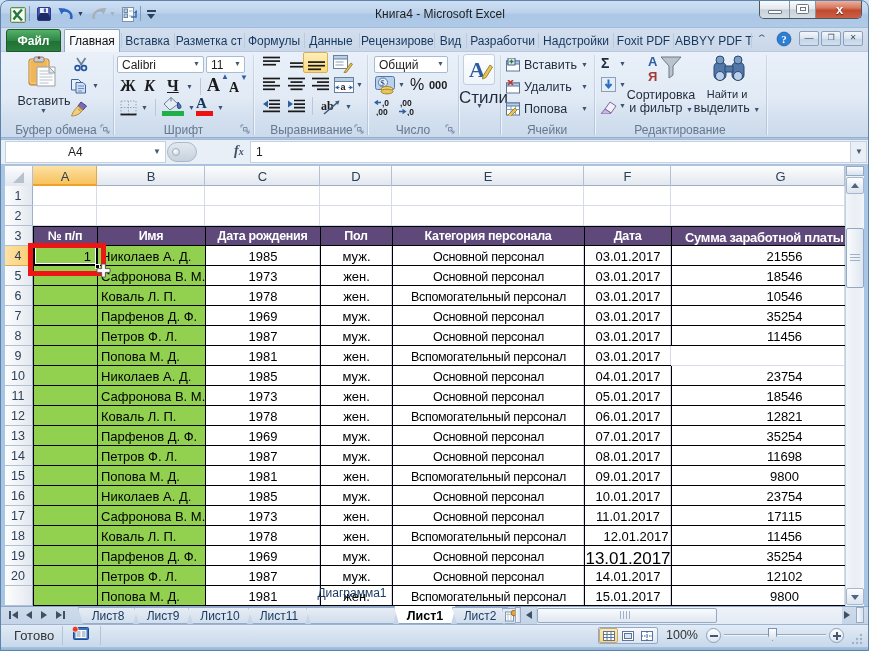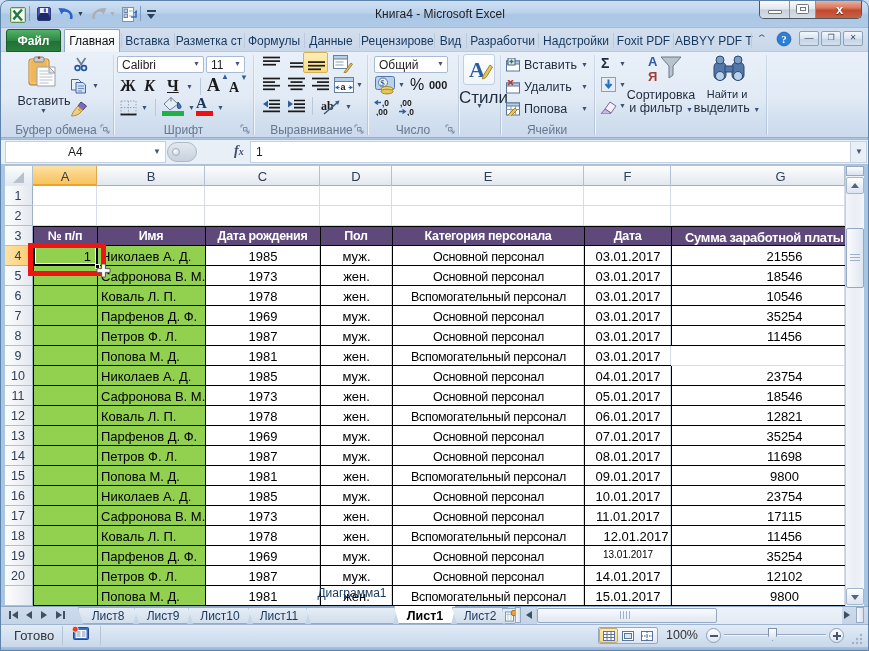--- a/index.html
+++ b/index.html
@@ -339,6 +339,7 @@
 </svg>
 <div class="tx" style="left:692px;top:88px;width:70px;text-align:center;font-size:11px;color:#1e2b3c;">Найти и</div>
 <div class="tx" style="left:692px;top:101px;width:70px;text-align:center;font-size:12.5px;color:#1e2b3c;">выделить <span style="font-size:7px;color:#3c5473;">▼</span></div>
+<div class="tx" style="left:595px;top:123px;width:170px;font-size:12px;color:#64788f;text-align:center;">Редактирование</div>
 <div class="ab" style="left:1px;top:140px;width:867px;height:25px;background:#e9eff7;border-bottom:1px solid #aebfd6;"></div>
 <div class="ab" style="left:5px;top:141px;width:161px;height:22px;background:#fff;border:1px solid #c4d1e1;"></div>
 <div class="tx" style="left:68px;top:145px;font-size:12px;color:#1e1e1e;">A4</div>

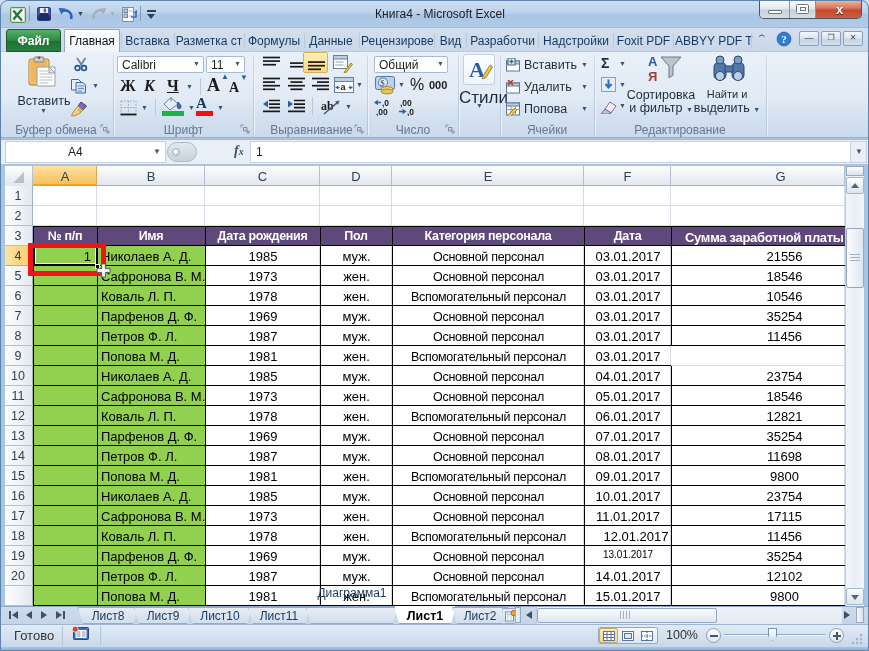--- a/index.html
+++ b/index.html
@@ -752,7 +752,7 @@
       <div class="tx" style="left:0;top:3.5px;width:191px;text-align:center;font-size:12.5px;letter-spacing:-0.3px;color:#000;">Основной персонал</div>
     </div>
 <div class="ab" style="left:584px;top:546px;width:87px;height:20px;border-left:1px solid #000;border-bottom:1px solid #000;">
-      <div class="tx" style="left:0;top:3px;width:86px;text-align:center;font-size:10px;color:#000;">13.01.2017</div>
+      <div class="tx" style="left:0;top:3px;width:86px;text-align:center;font-size:17px;color:#000;">13.01.2017</div>
     </div>
 <div class="ab" style="left:671px;top:546px;width:174px;height:20px;border-left:1px solid #000;border-bottom:1px solid #000;overflow:hidden;">
       <div class="tx" style="left:3px;top:3px;width:219px;text-align:center;font-size:13px;color:#000;">35254</div>

